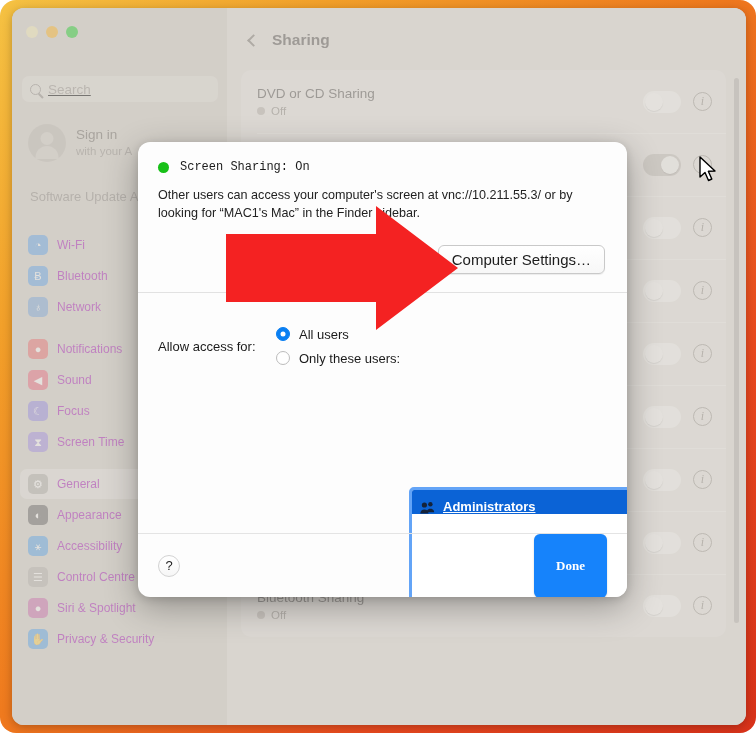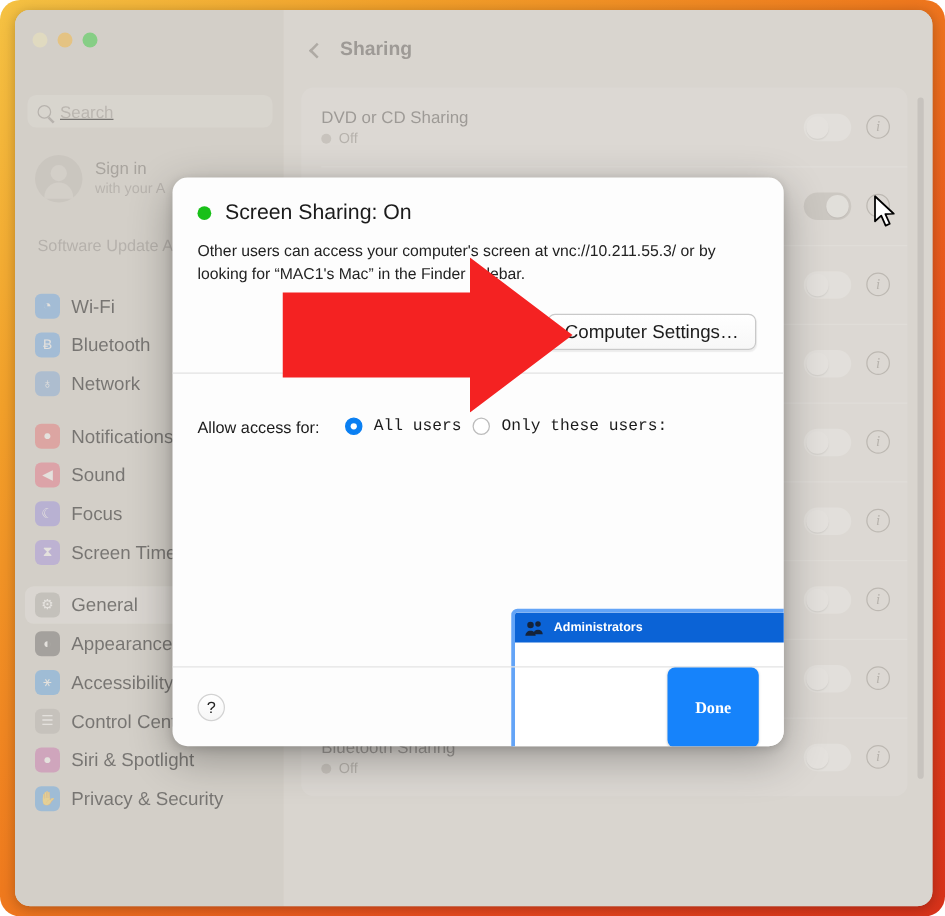--- a/index.html
+++ b/index.html
@@ -182,7 +182,7 @@
 
   #status-line { display: flex; align-items: center; gap: 11px; margin-bottom: 12px; }
   #status-dot { width: 11px; height: 11px; border-radius: 50%; background: #18c018; flex: none; }
-  #status-text { font-size: 17px; color: #1b1b1b; }
+  #status-text { font-size: 12px; color: #1b1b1b; font-family: Liberation Mono, monospace; }
 
   #desc { font-size: 12.6px; color: #222; line-height: 1.45; width: 452px; }
 

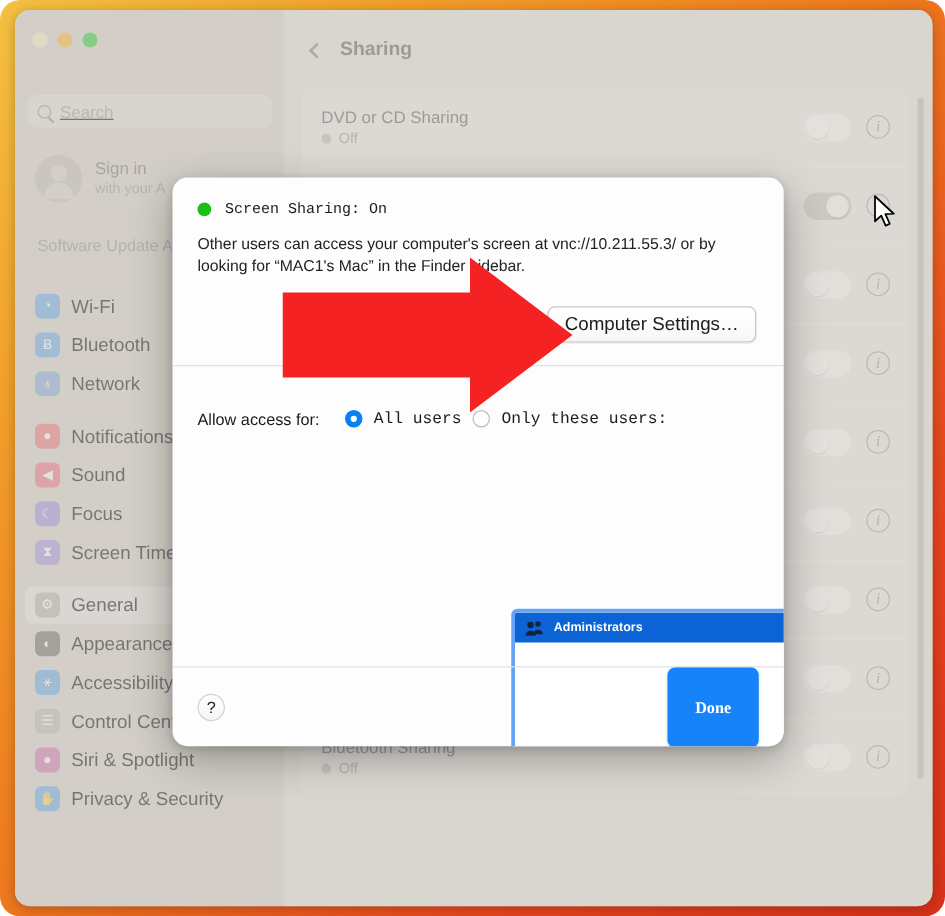--- a/index.html
+++ b/index.html
@@ -99,7 +99,7 @@
     height: 30px; padding: 0 8px; border-radius: 7px; margin-bottom: 1px;
   }
   .sb-item.sel { background: rgba(255,255,255,.30); }
-  .sb-item .label { font-size: 15px; color: #000000; white-space: nowrap; }
+  .sb-item .label { font-size: 12px; color: #a21caf; white-space: nowrap; }
   .sb-gap { height: 11px; }
   .sb-ico {
     width: 20px; height: 20px; border-radius: 5px; flex: none;

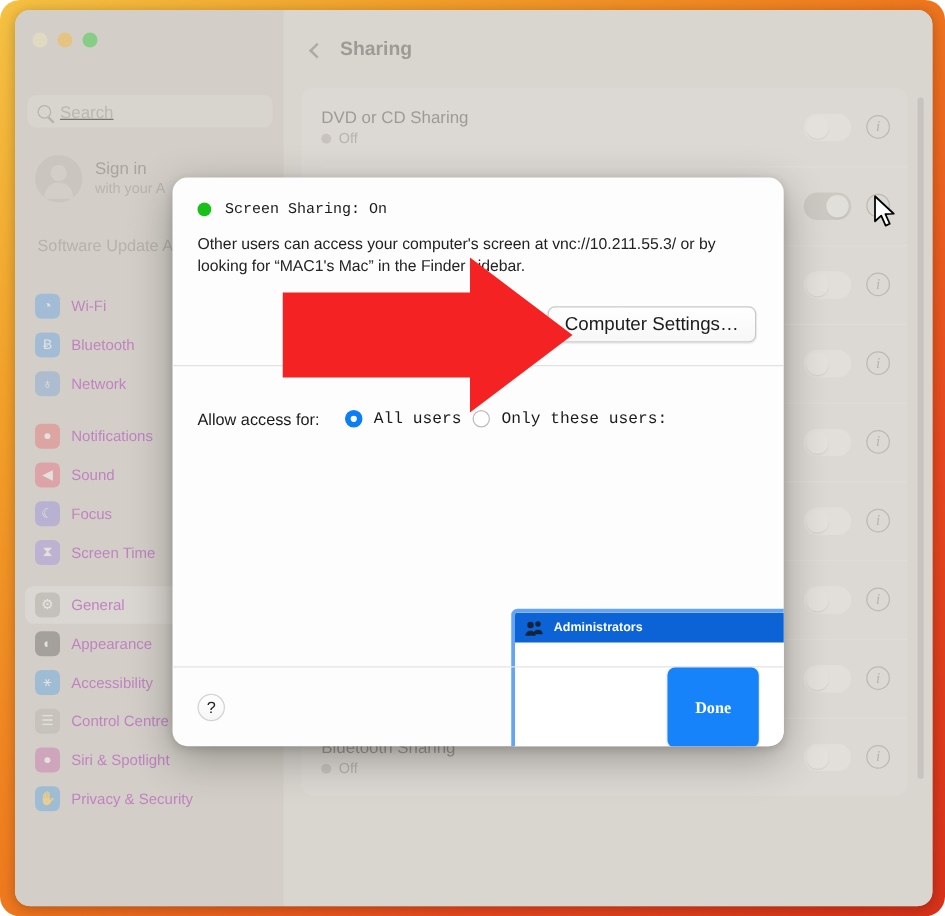--- a/index.html
+++ b/index.html
@@ -198,7 +198,7 @@
 
   #allow-row { display: flex; align-items: center; margin-top: 34px; }
   #allow-label { font-size: 13px; color: #1b1b1b; padding-top: 1px; width: 118px; }
-  .radio-group { display: flex; flex-direction: row; gap: 9px; font-family: Liberation Mono, monospace; }
+  .radio-group { display: flex; flex-direction: column; gap: 9px; }
   .radio-line { display: flex; align-items: center; gap: 9px; }
   .radio {
     width: 14px; height: 14px; border-radius: 50%;

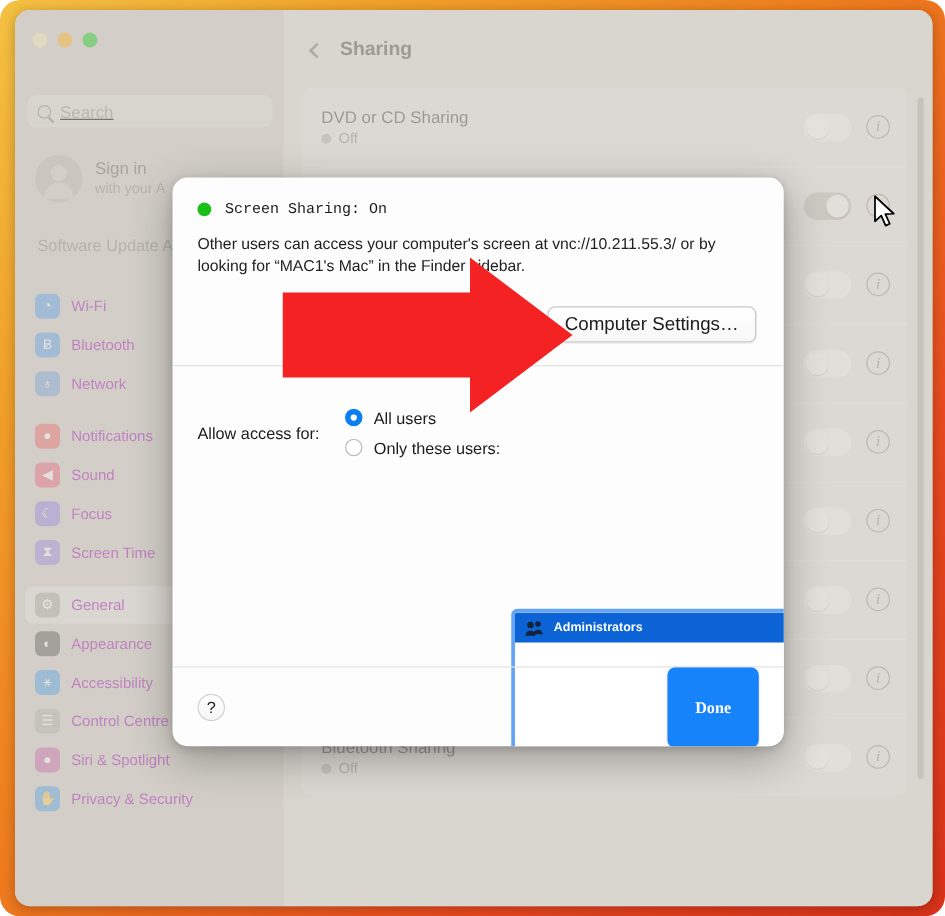--- a/index.html
+++ b/index.html
@@ -218,8 +218,8 @@
     border: 3px solid #63a4f7; overflow: hidden;
   }
   .user-item {
-    height: 24px; display: flex; align-items: center; gap: 8px;
-    padding: 0 8px; font-size: 10px;
+    height: 24px; display: flex; align-items: flex-end; gap: 8px;
+    padding: 0 8px; font-size: 13px; text-decoration: underline;
   }
   .user-item.sel { background: #0b63d6; color: #fff; font-weight: 600; }
   .user-ico { width: 15px; height: 13px; flex: none; }

